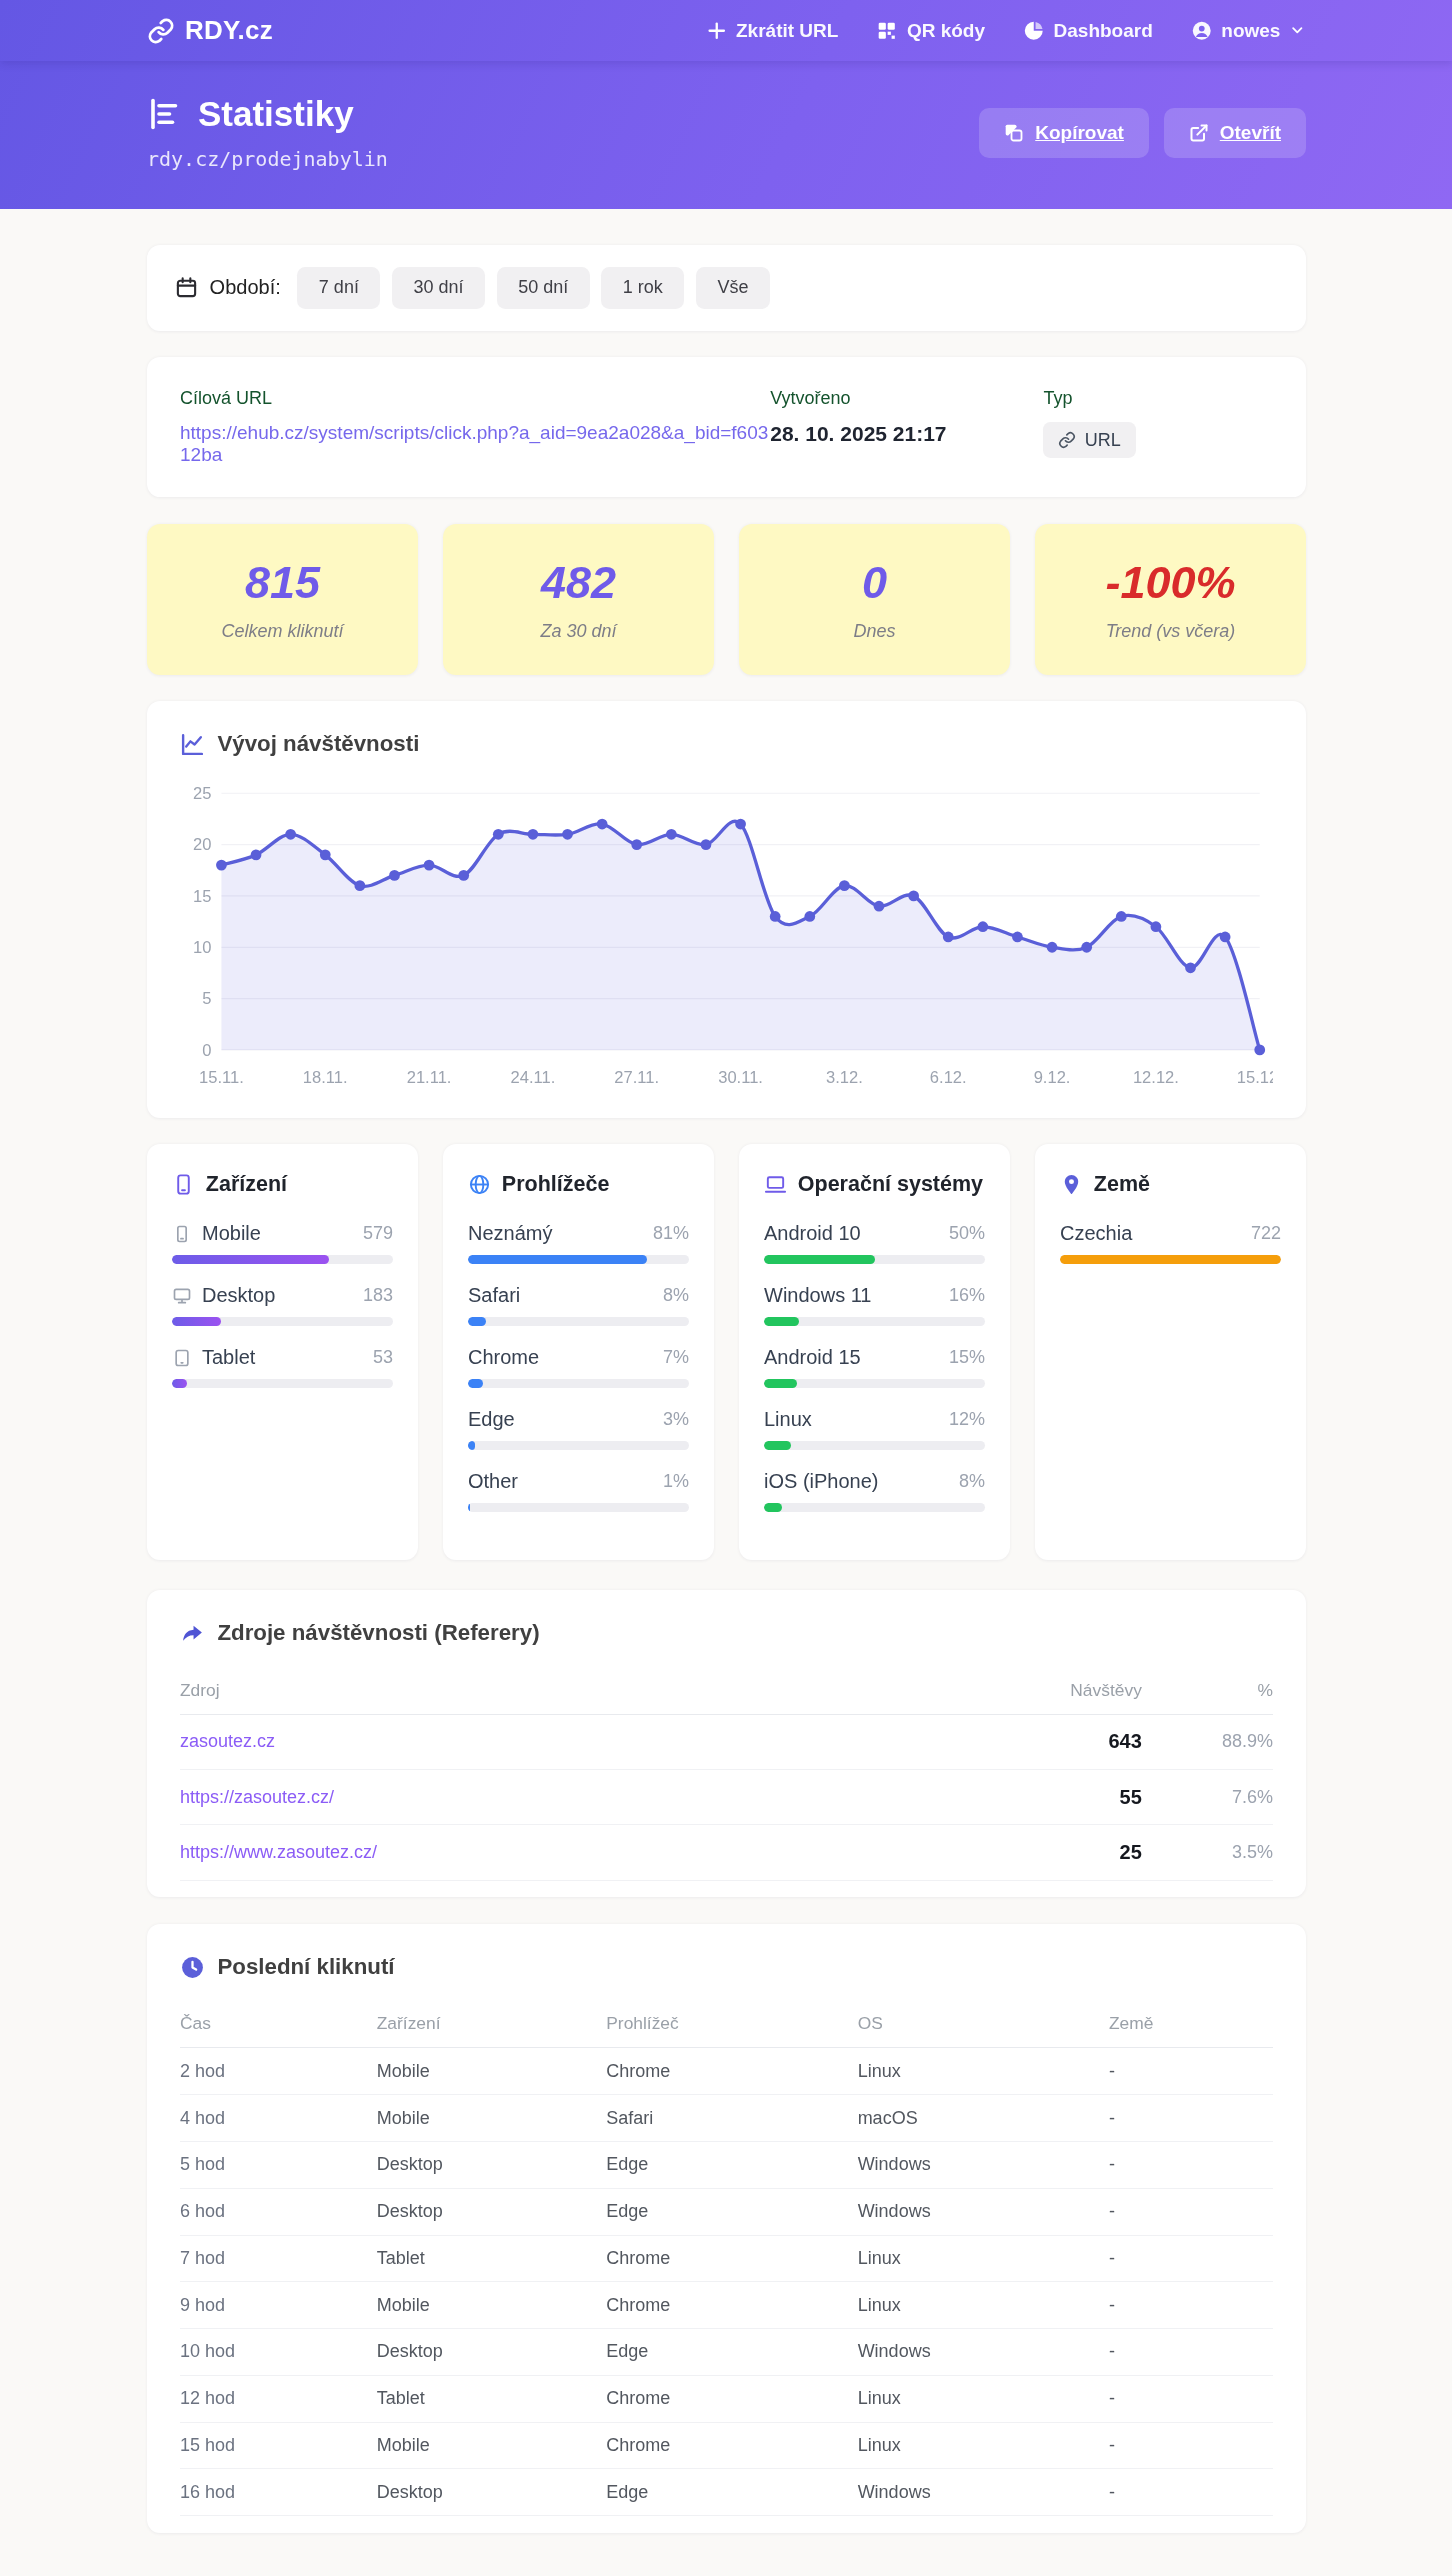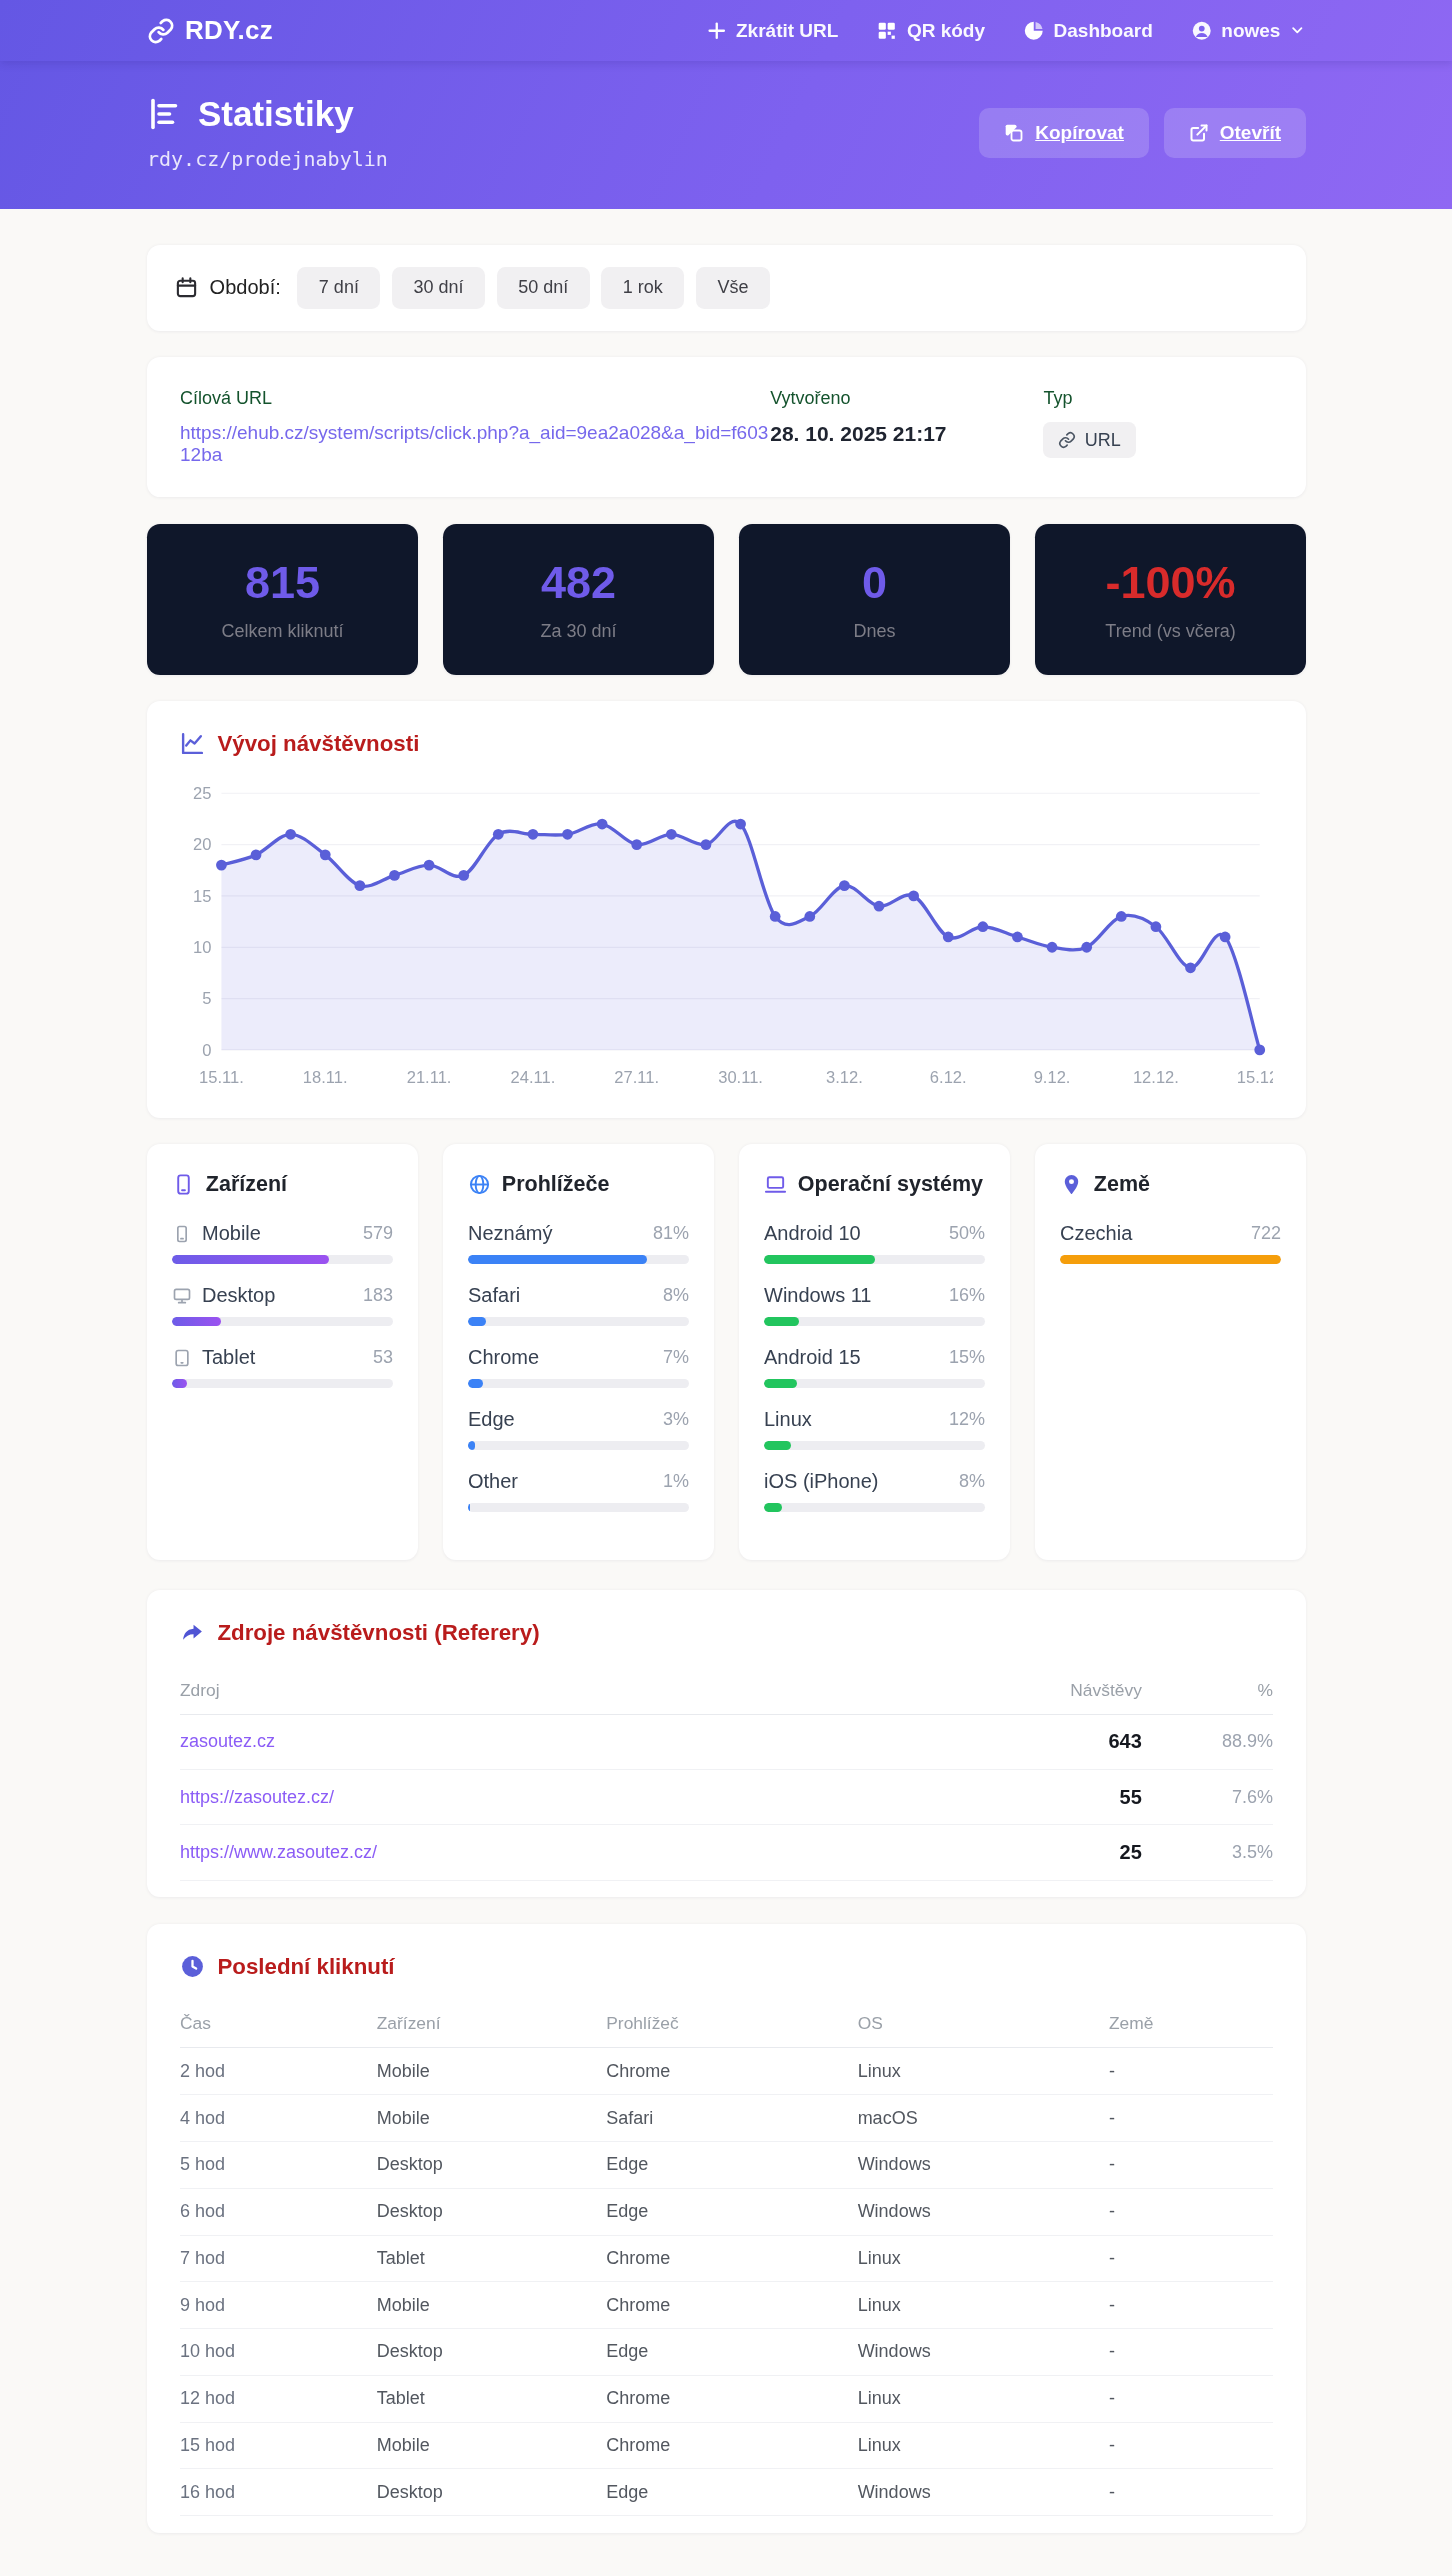--- a/index.html
+++ b/index.html
@@ -49,7 +49,7 @@
   .type-badge svg { width:18px; height:18px; }
 
   .stats-row { display:grid; grid-template-columns:repeat(4,1fr); gap:25px; margin-bottom:26.5px; }
-  .stat-card { background:#0f172a; border-radius:13.2px; box-shadow:0 0.8px 3.3px rgba(25,20,60,.06); padding:33px 16.6px; text-align:center; }
+  .stat-card { background:#fef9c3; border-radius:13.2px; box-shadow:0 0.8px 3.3px rgba(25,20,60,.06); padding:33px 16.6px; text-align:center;font-style:italic; }
   .stat-value { font-size:45px; font-weight:bold; }
   .stat-label { margin-top:11.6px; font-size:18px; color:#7d7d87; }
 

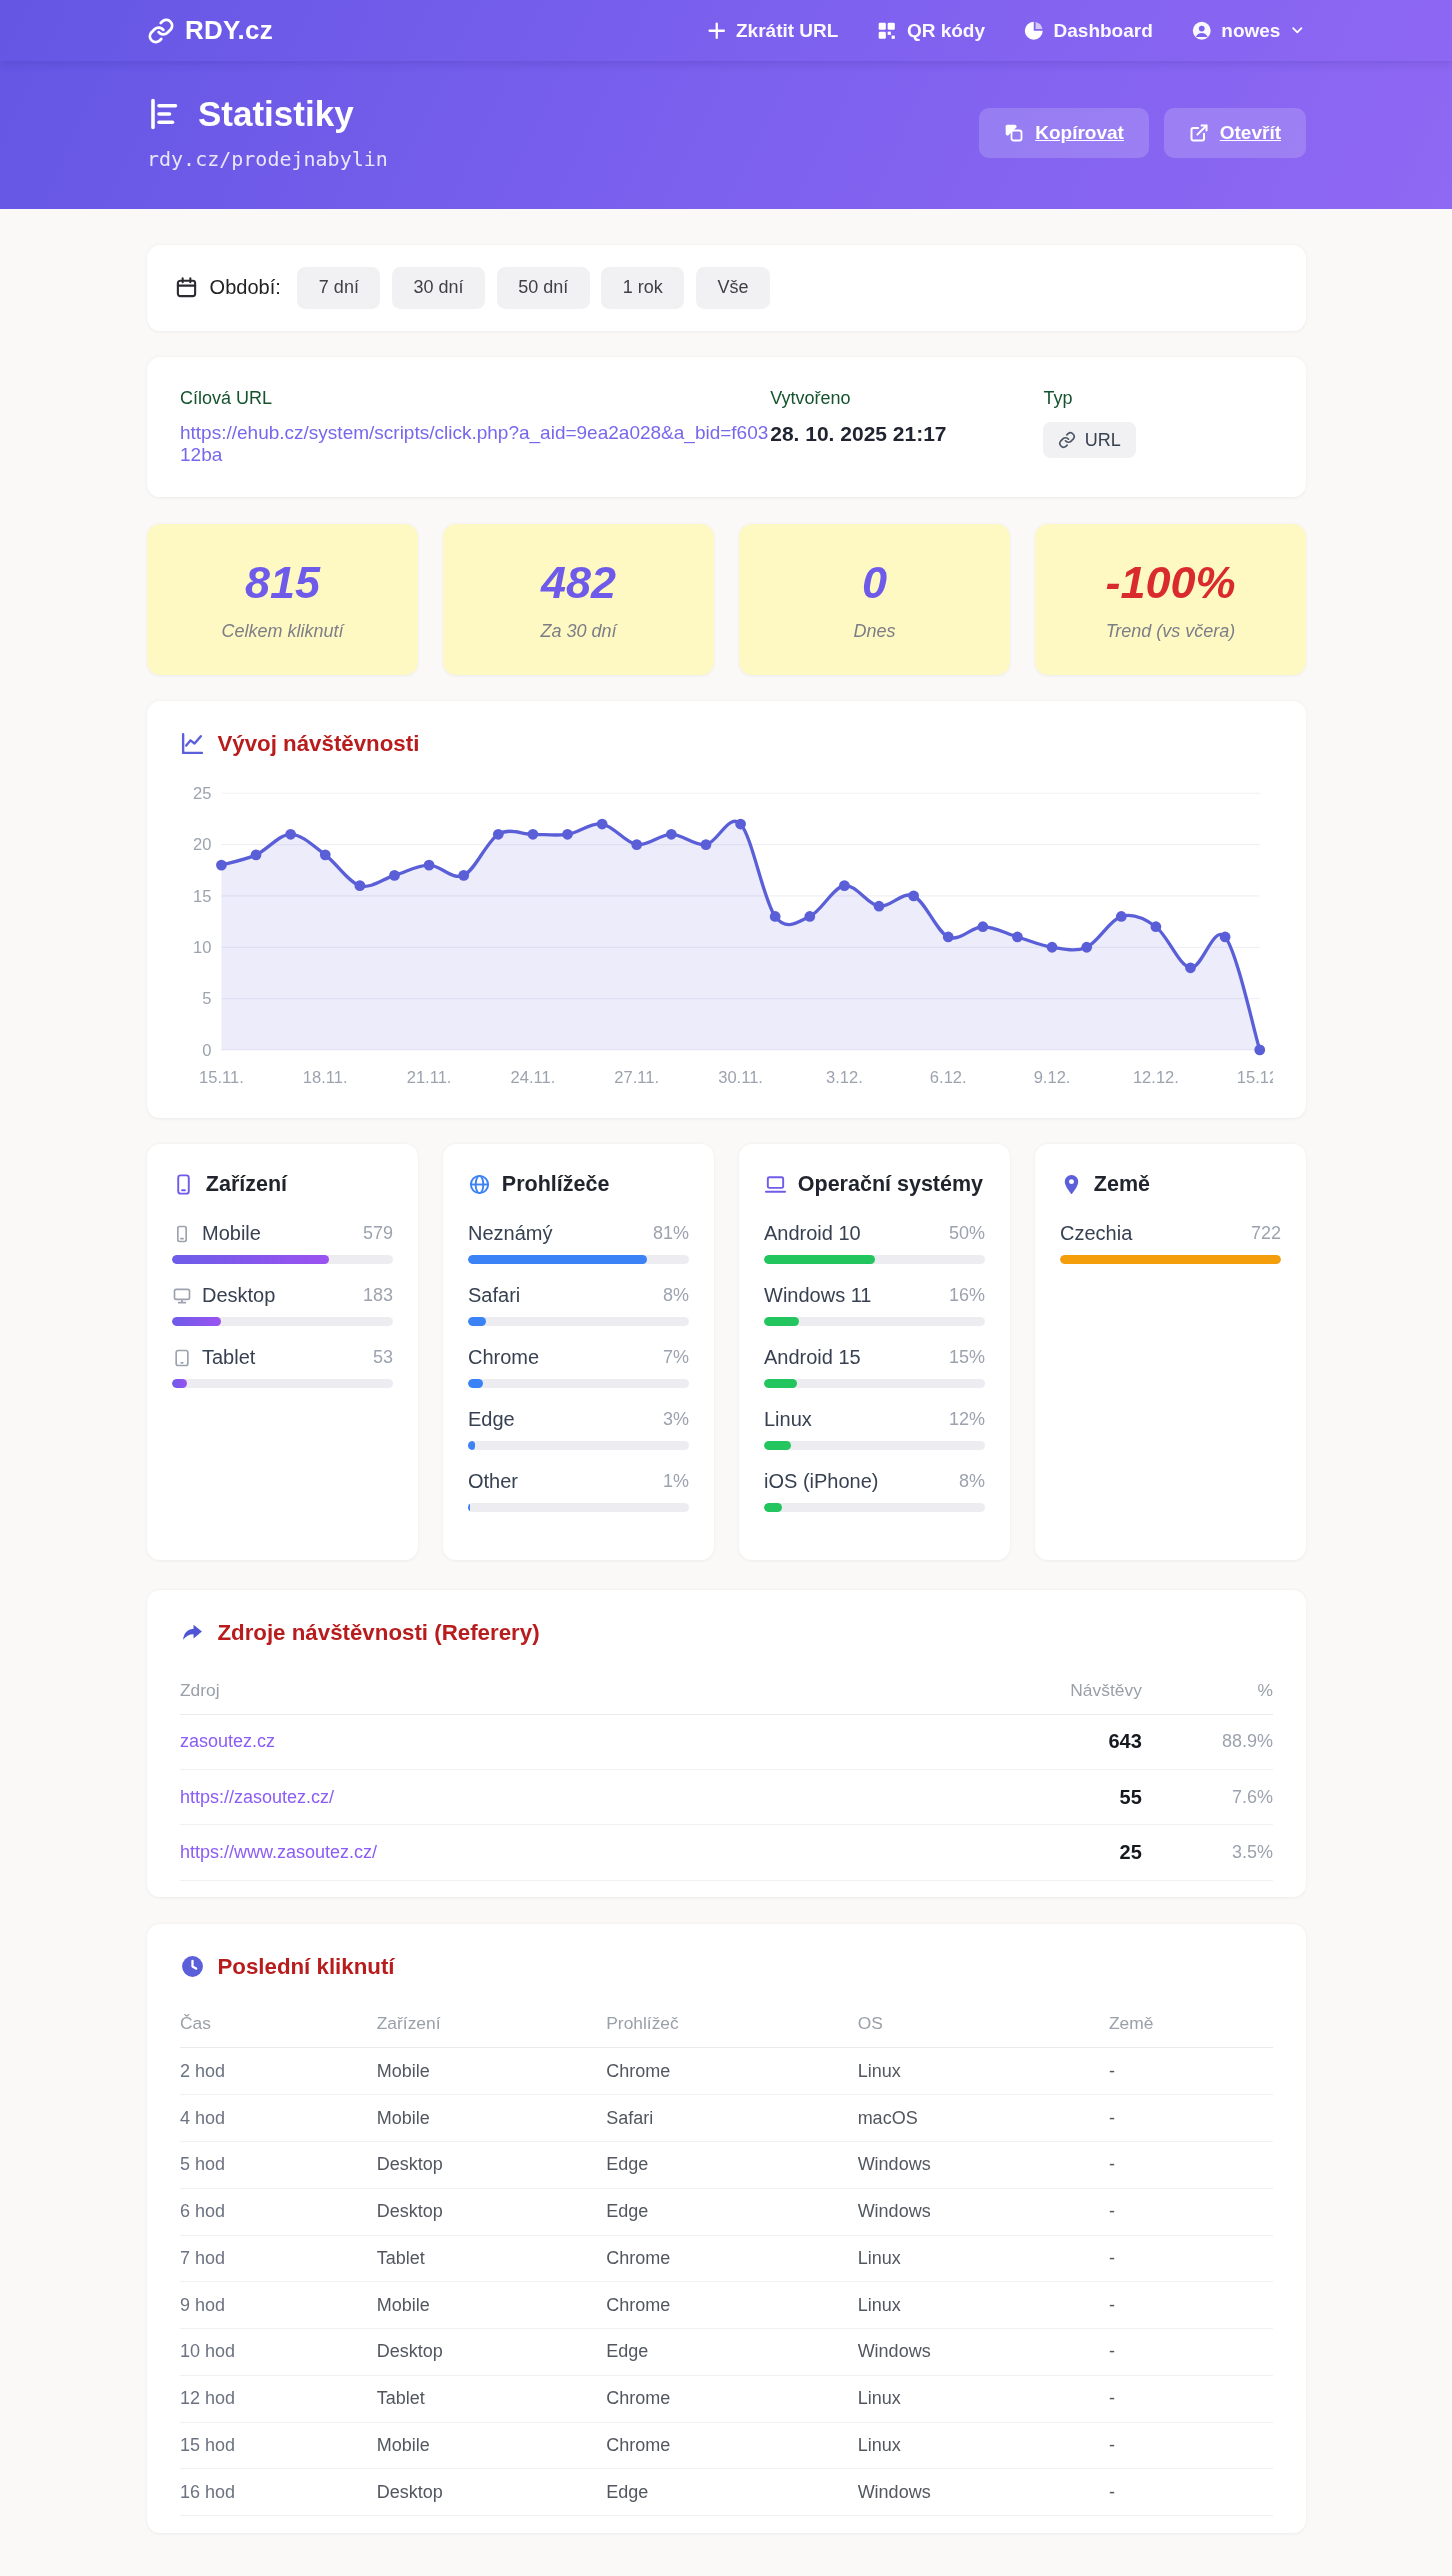--- a/index.html
+++ b/index.html
@@ -53,7 +53,7 @@
   .stat-value { font-size:45px; font-weight:bold; }
   .stat-label { margin-top:11.6px; font-size:18px; color:#7d7d87; }
 
-  .section-head { display:flex; align-items:flex-start; gap:12.4px; font-size:22.3px; font-weight:bold; color:#b91c1c; }
+  .section-head { display:flex; align-items:flex-end; gap:12.4px; font-size:22.3px; font-weight:bold; color:#404040; }
   .section-head svg { width:25px; height:25px; }
 
   .chart-card { padding:30px 33px 23px; }

